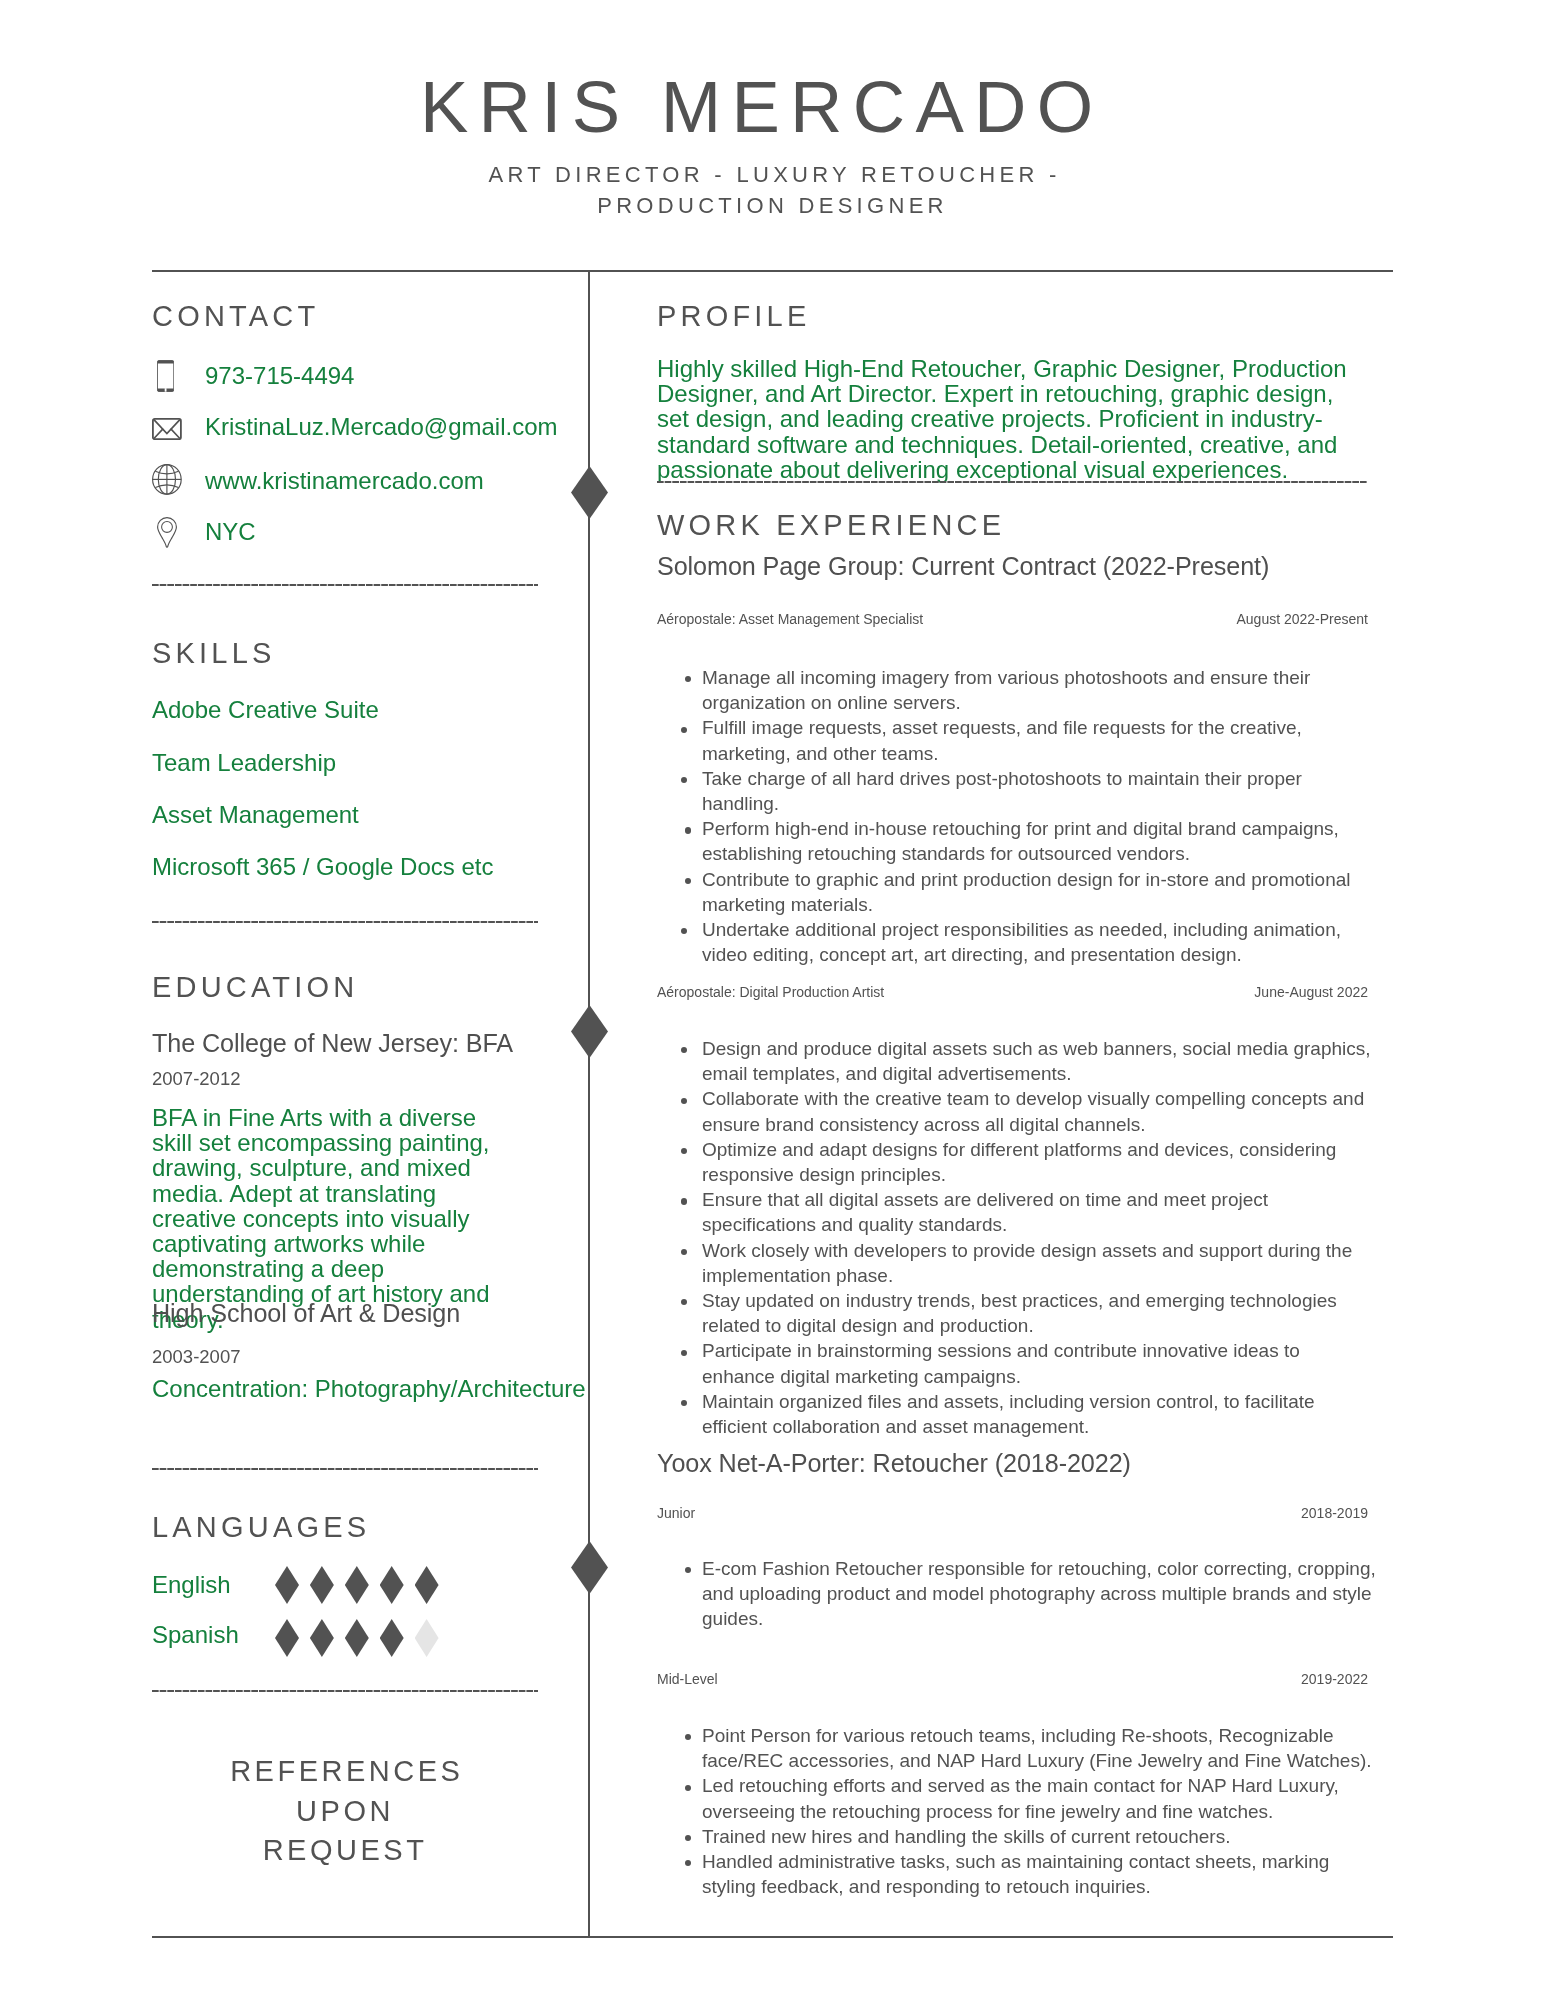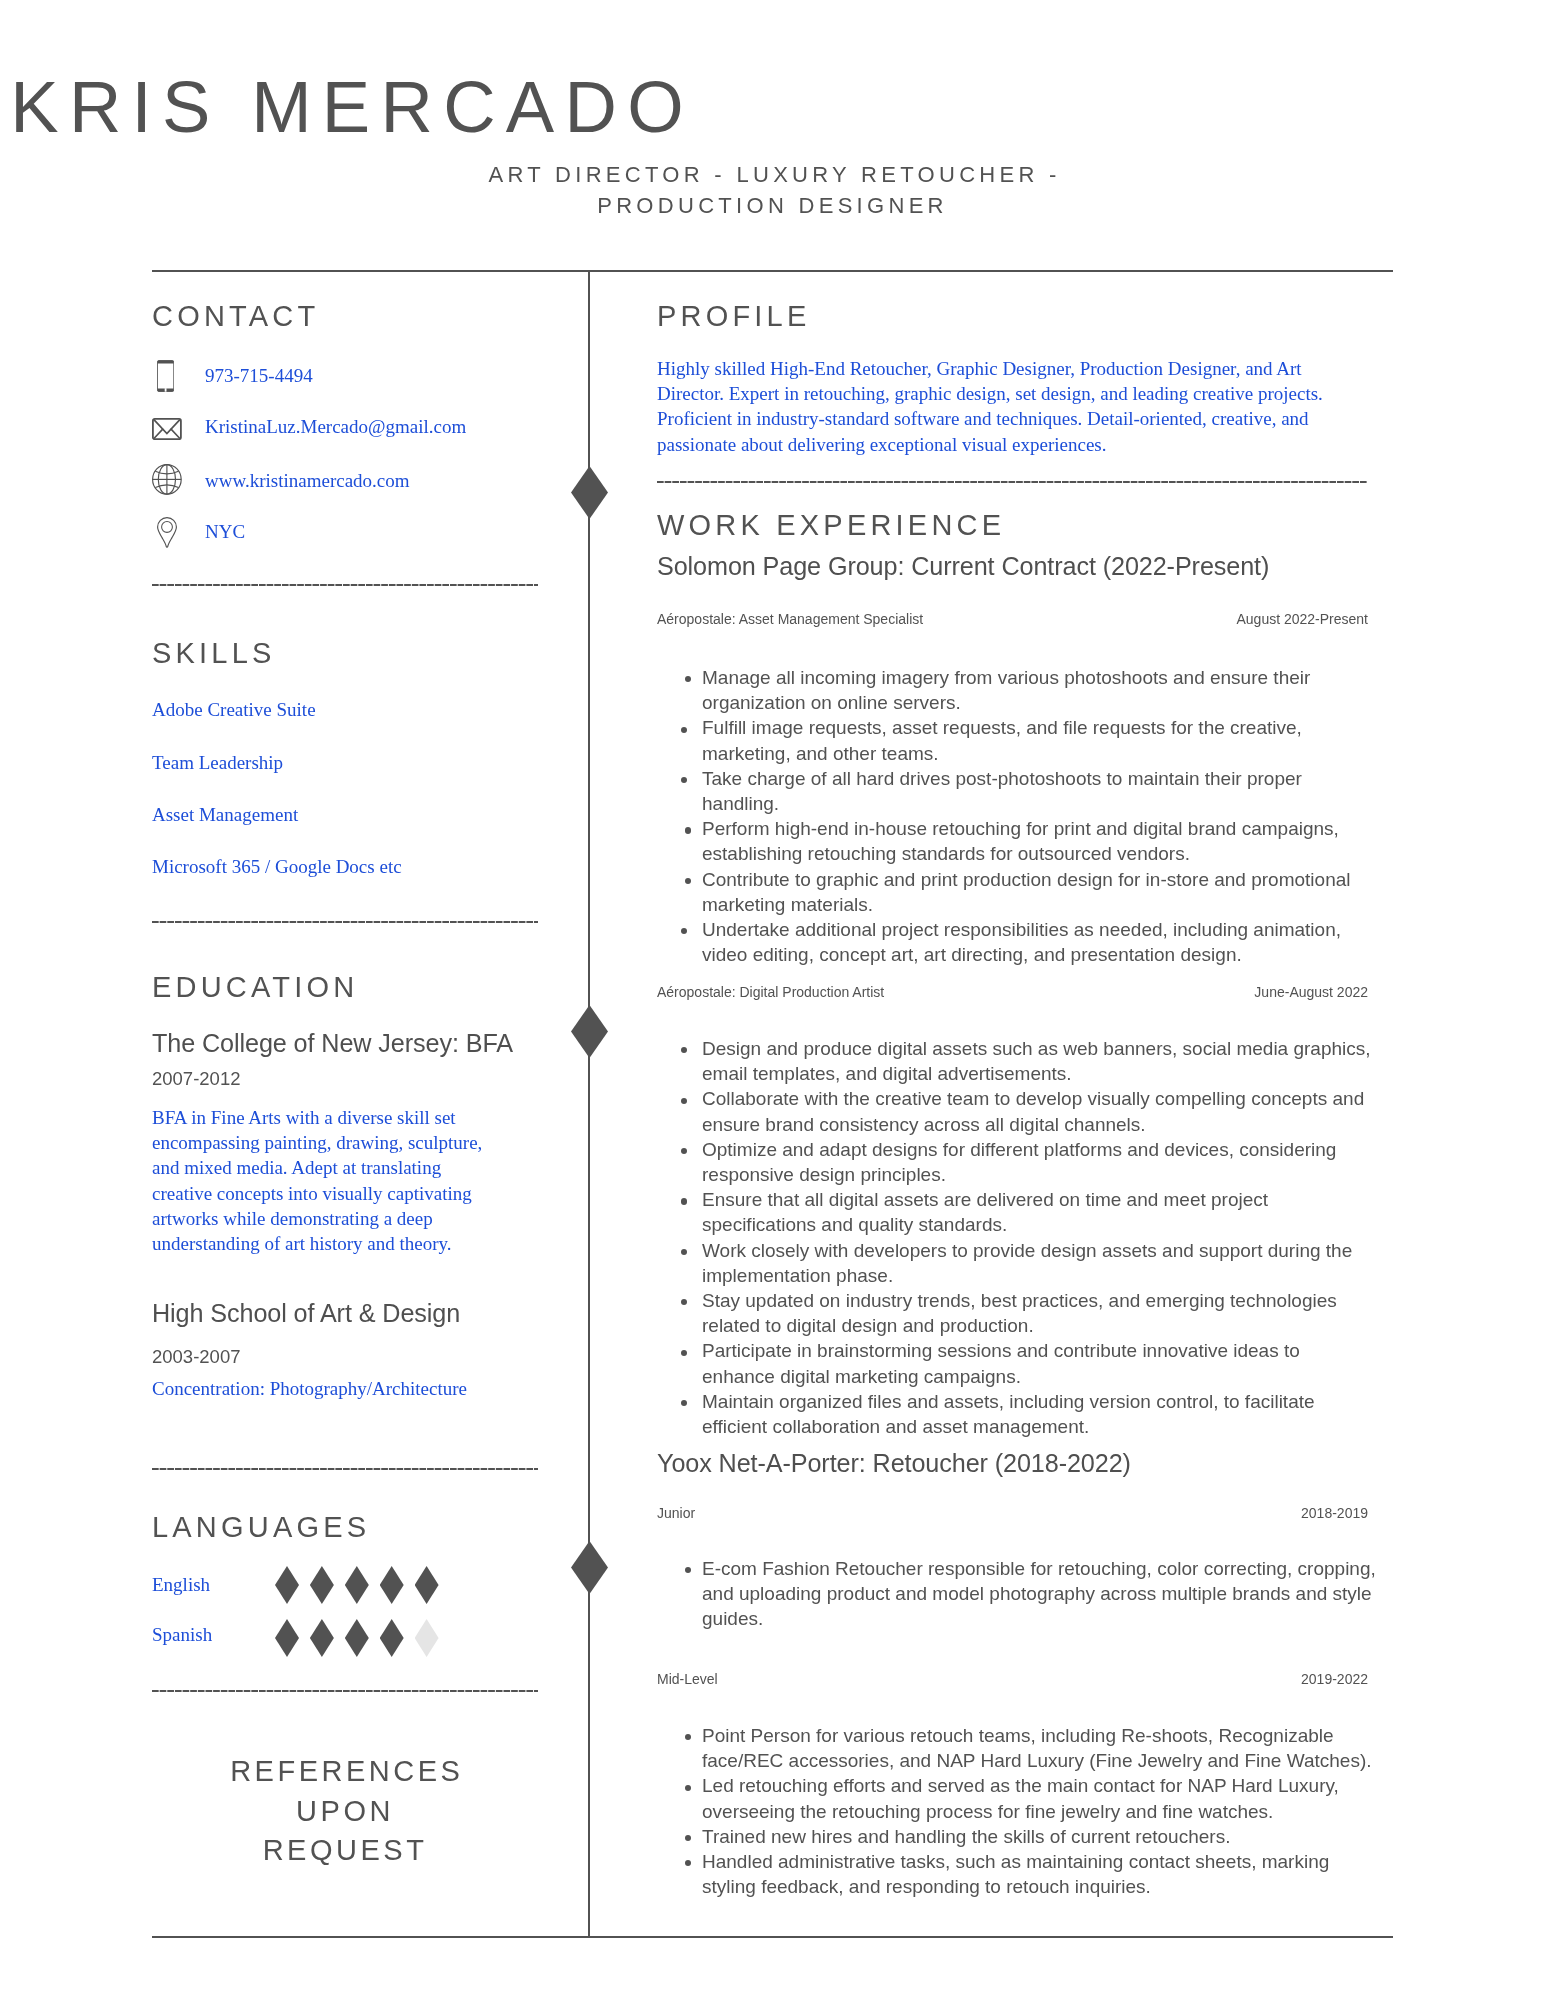--- a/index.html
+++ b/index.html
@@ -15,6 +15,7 @@
   
   .name {
     left:0; top:67px; width:1513px;
+    text-align:center;
     font-size:72.5px; font-weight:400; letter-spacing:10.3px;
     text-indent:10.3px;
     color:#525252; line-height:80px;

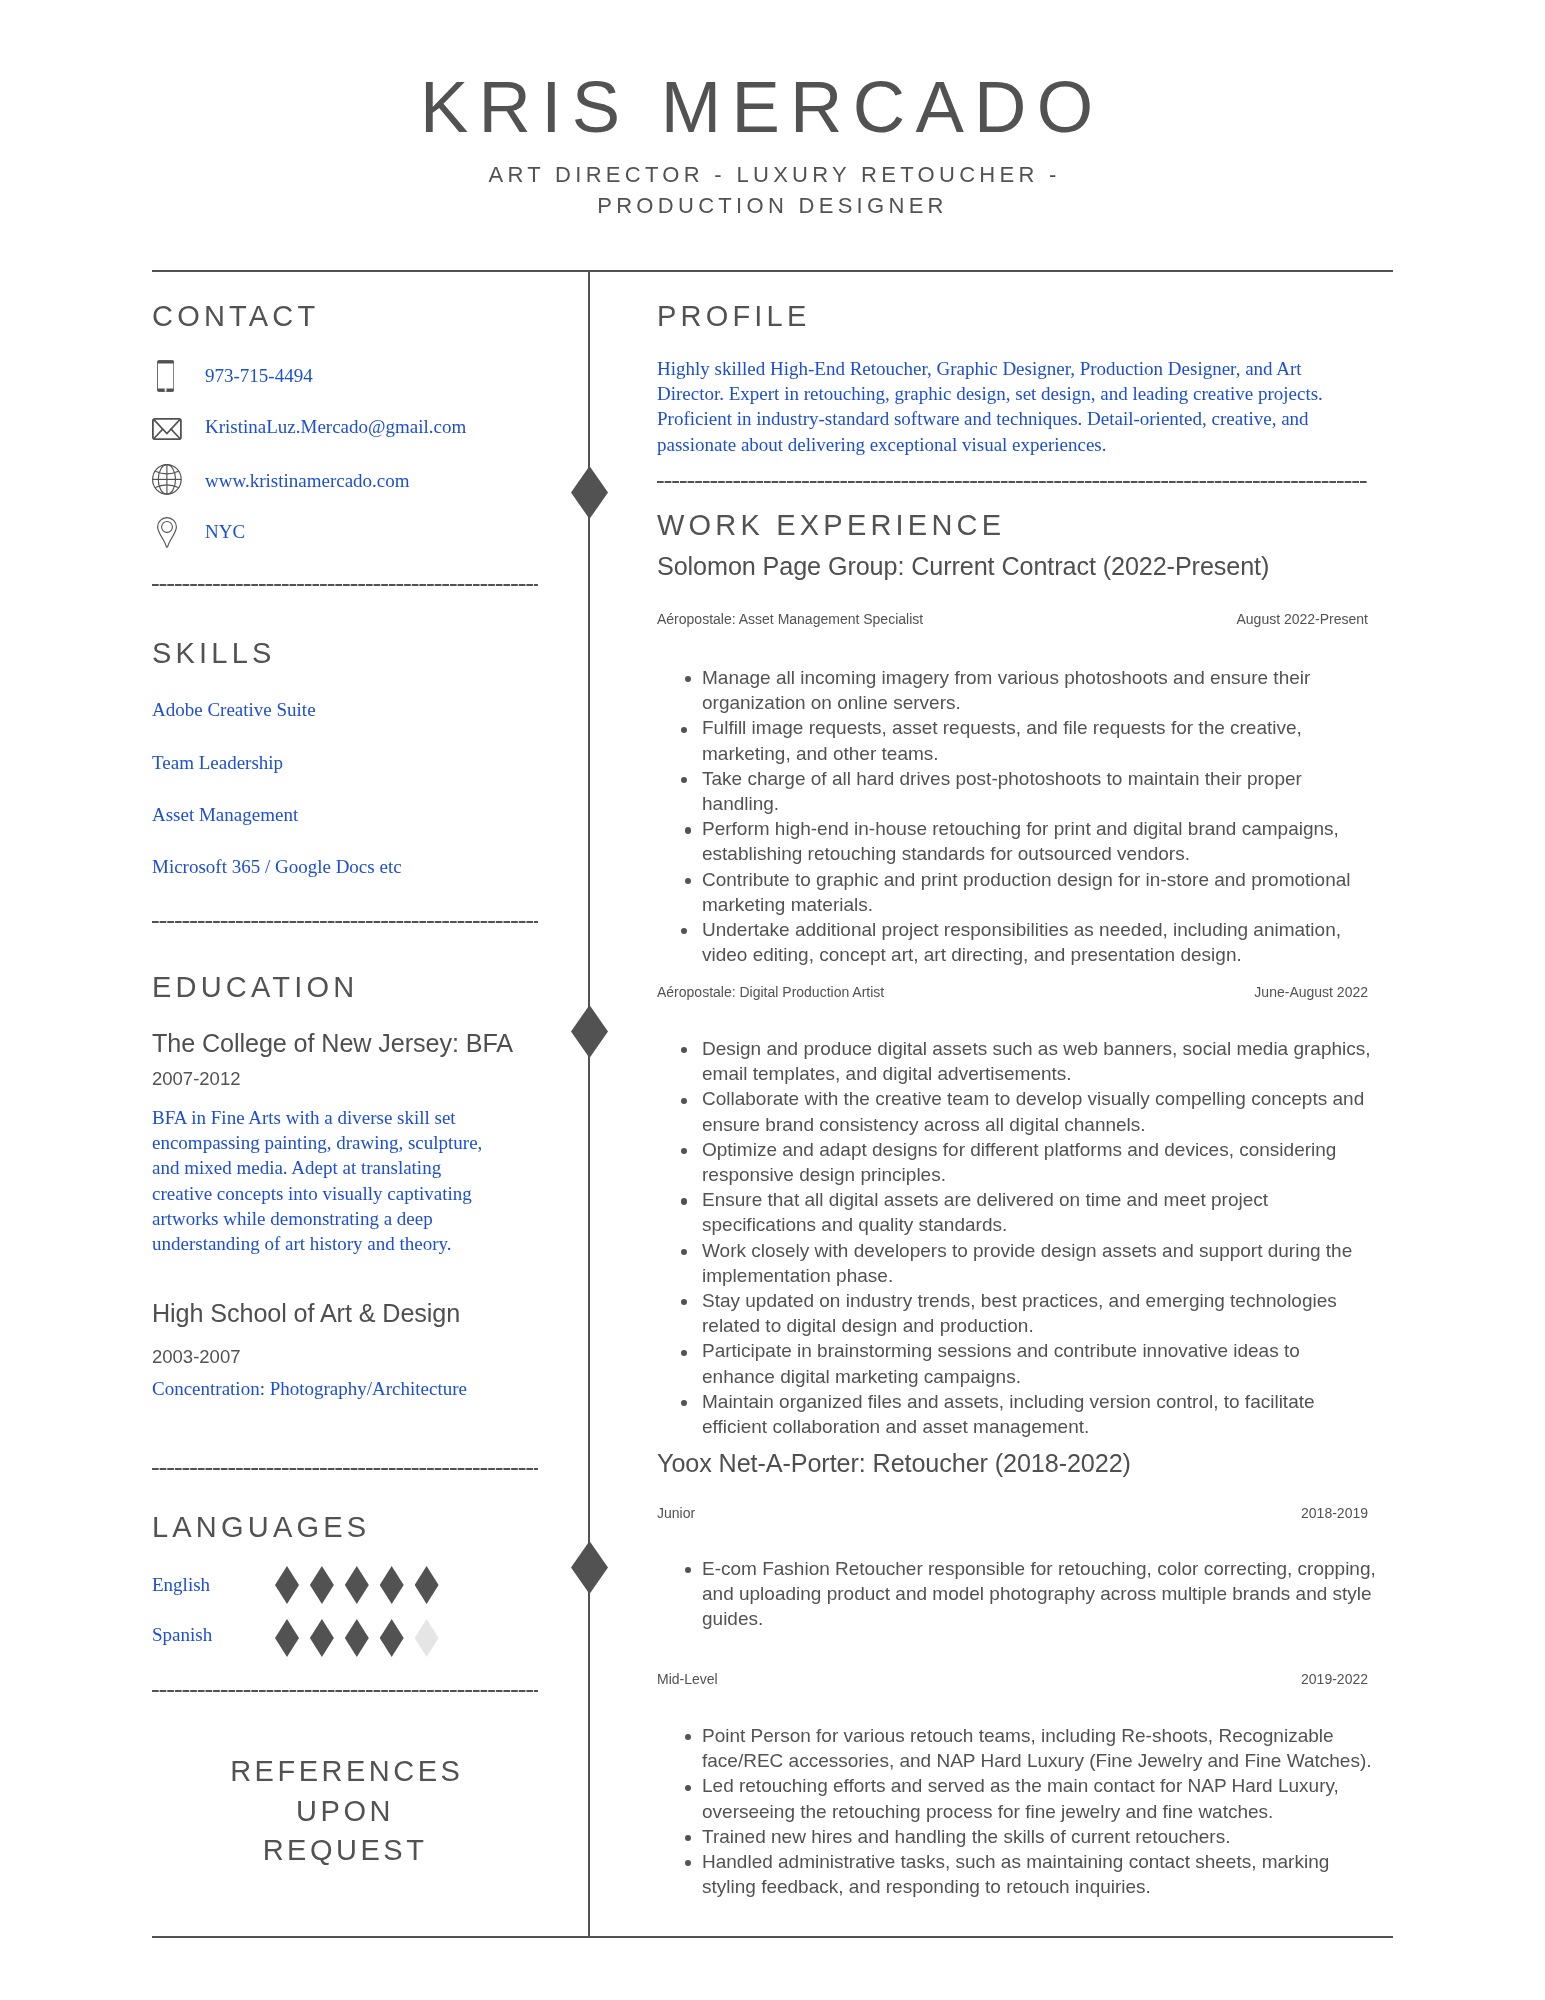--- a/index.html
+++ b/index.html
@@ -51,7 +51,7 @@
     background-image:linear-gradient(to right,#525252 0 6.3px,rgba(0,0,0,0) 6.3px 7.65px);
     background-size:7.65px 2px; background-repeat:repeat-x;
   }
-  .body-text  { font-size:19px; line-height:25.2px; color:#1d4ed8;font-family:Liberation Serif, serif; }
+  .body-text  { font-size:24px; line-height:25.2px; color:#15803d; }
   .small-text { font-size:18.5px; line-height:25px; color:#525252; }
   .bold-head  { font-size:25.2px; font-weight:400; color:#4f4f4f; line-height:30px; letter-spacing:-0.1px; white-space:nowrap; }
 

